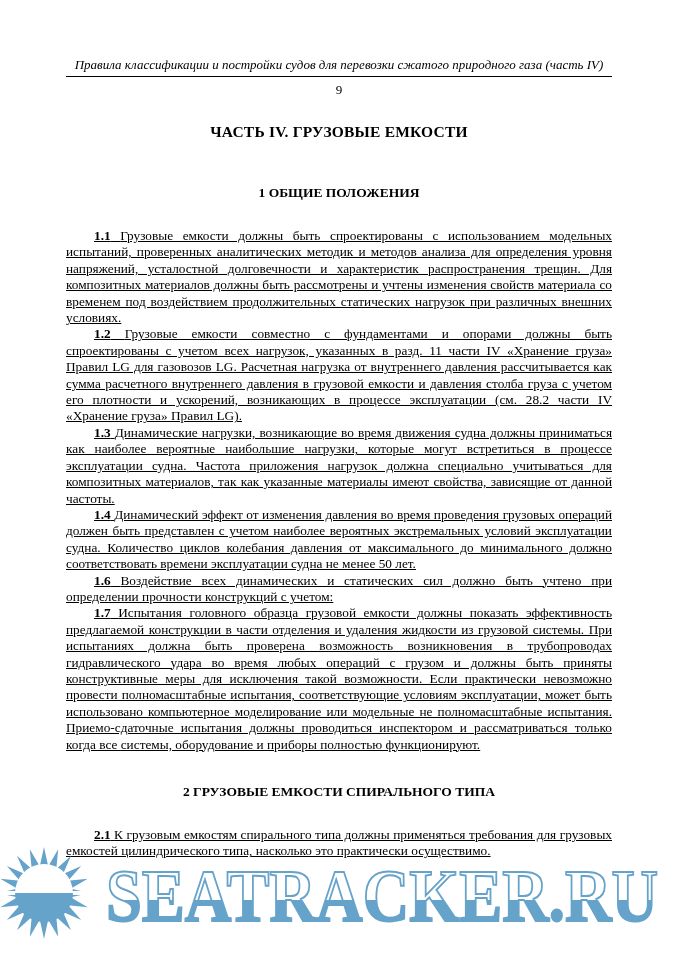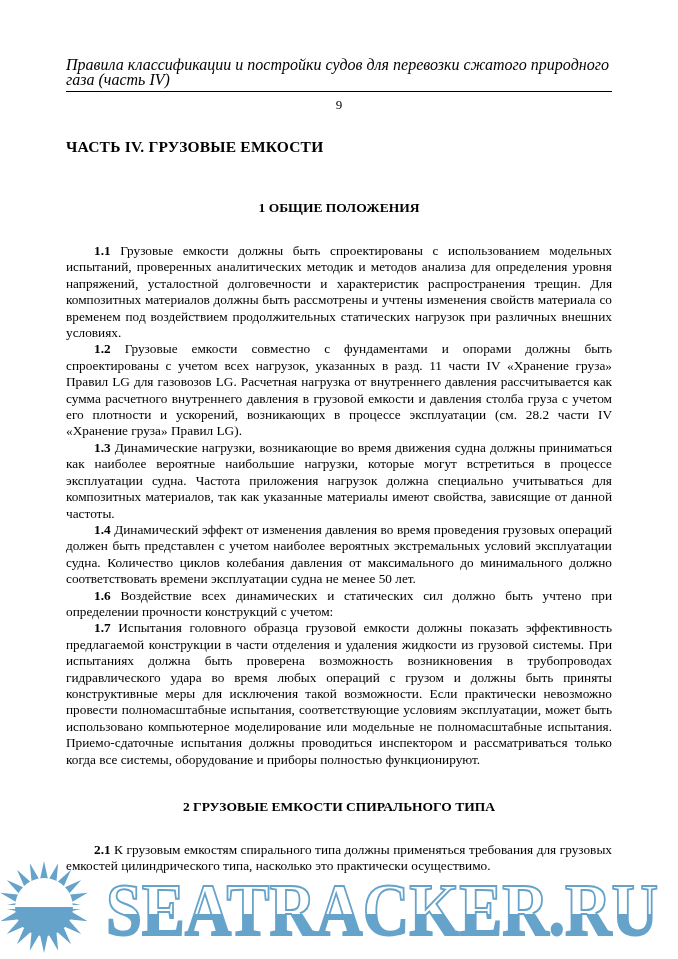--- a/index.html
+++ b/index.html
@@ -10,7 +10,7 @@
   }
   .content{padding:0 66px;}
   .running-header{
-    margin-top:57px;font-style:italic;font-size:16px;
+    margin-top:57px;text-align:center;font-style:italic;font-size:13px;
     border-bottom:1px solid #000;padding-bottom:4px;line-height:15px;
   }
   .page-number{text-align:center;font-size:13px;margin-top:5px;}

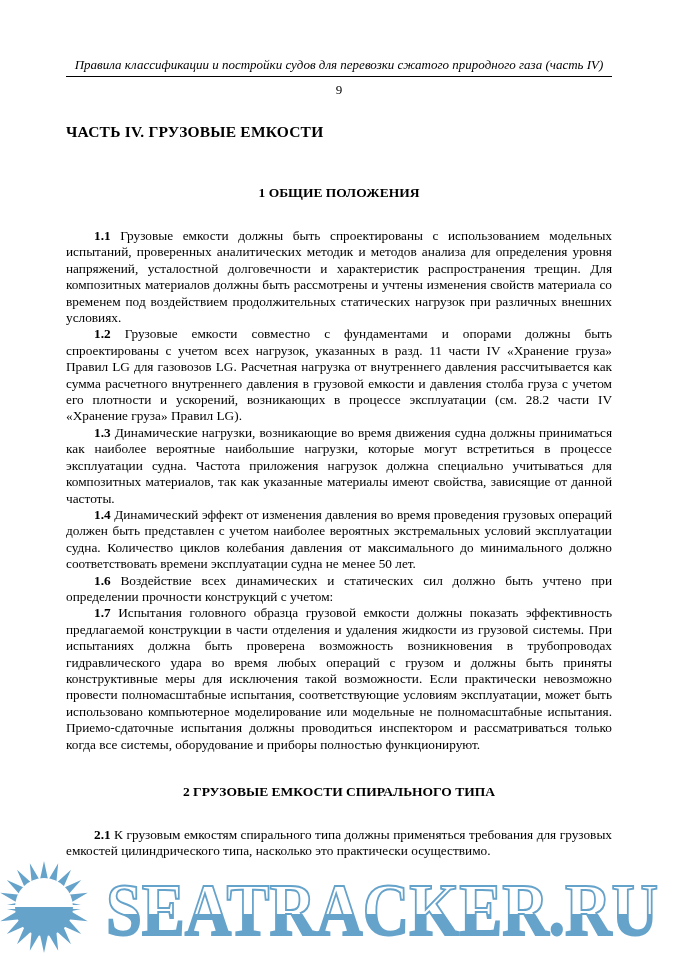--- a/index.html
+++ b/index.html
@@ -15,7 +15,7 @@
   }
   .page-number{text-align:center;font-size:13px;margin-top:5px;}
   .doc-title{
-    text-align:left;font-weight:bold;font-size:15.5px;margin:25px 0 0 0;
+    text-align:center;font-weight:bold;font-size:15.5px;margin:25px 0 0 0;
     letter-spacing:.2px;
   }
   .section-heading{

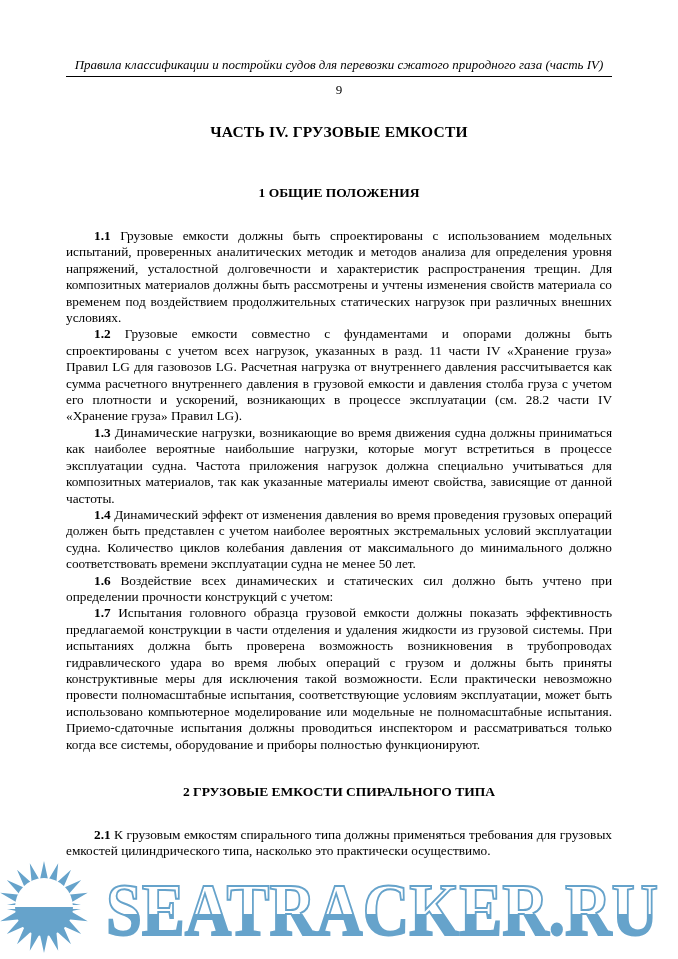--- a/index.html
+++ b/index.html
@@ -26,6 +26,7 @@
   p.body-par{
     font-size:13.3px;line-height:16.4px;text-align:justify;margin:0;
     text-indent:28px;
+    text-decoration:underline;
   }
   p.list-line{
     font-size:13.3px;line-height:16.4px;margin:0;text-indent:28px;

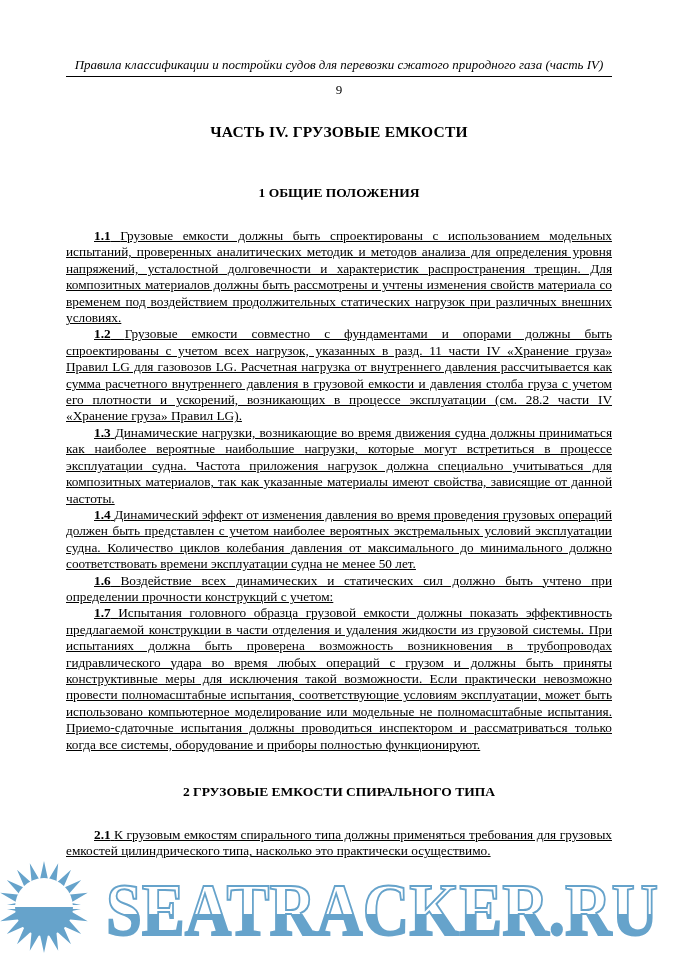--- a/index.html
+++ b/index.html
@@ -33,7 +33,7 @@
   }
   .pnum{font-weight:bold;}
   .watermark{
-    position:absolute;left:0;bottom:2px;width:678px;height:98px;
+    position:absolute;left:0;bottom:16px;width:678px;height:98px;
     pointer-events:none;
   }
 </style>

